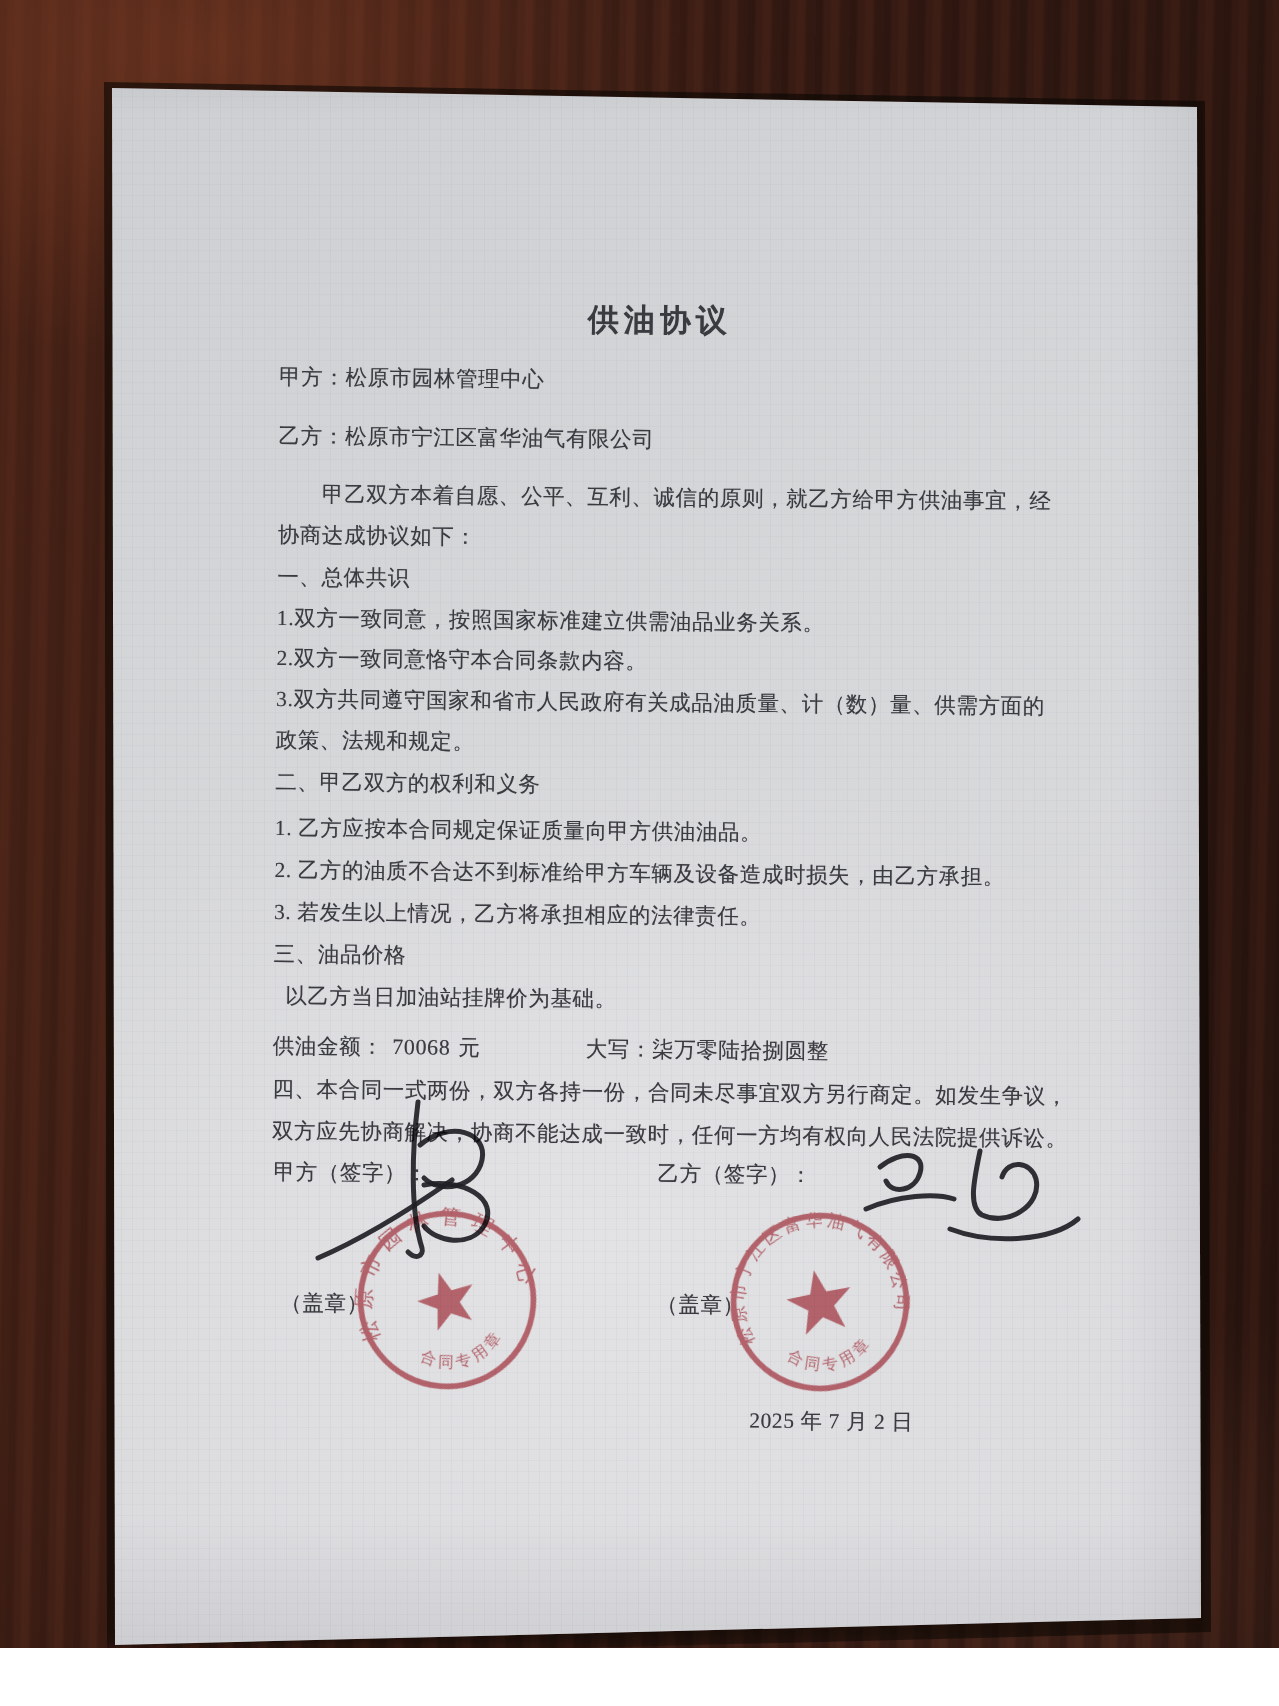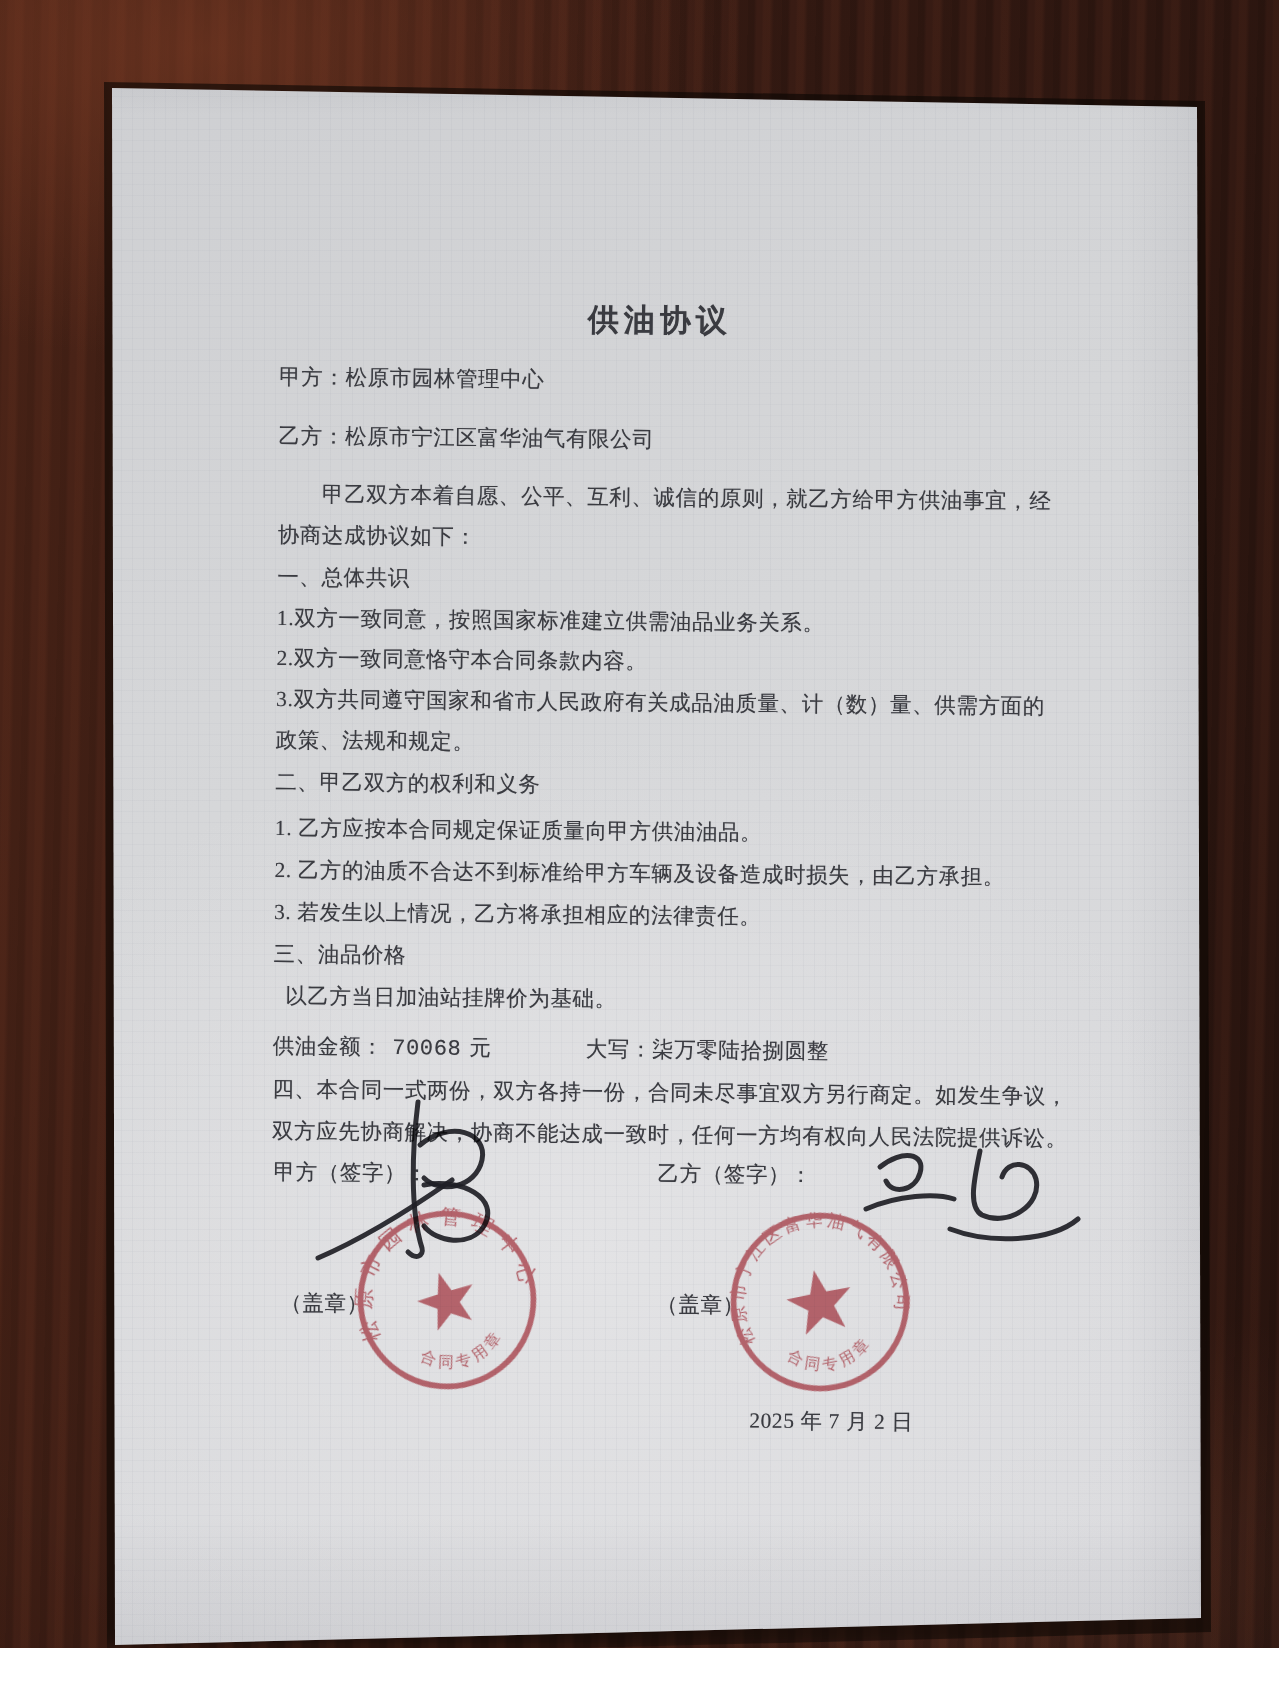--- a/index.html
+++ b/index.html
@@ -43,7 +43,7 @@
   .ln{position:absolute; white-space:nowrap; font-size:21.5px; letter-spacing:.6px;
       text-shadow:0 0 .7px rgba(56,57,63,.45);}
   .title{font-size:31px; font-weight:bold; letter-spacing:5px; left:170px; width:760px; text-align:center;}
-  .num{font-family:Liberation Mono, monospace; font-size:22px; padding:0 8px 0 9px;}
+  .num{font-family:Liberation Serif, serif; font-size:22px; padding:0 8px 0 9px;}
   .stamp{position:absolute; z-index:6; mix-blend-mode:multiply; opacity:.82; filter:blur(.35px);}
   .stamp svg{color:#c0505a;}
   .seal-arc-a{font-size:22px; letter-spacing:10px; fill:currentColor;}

